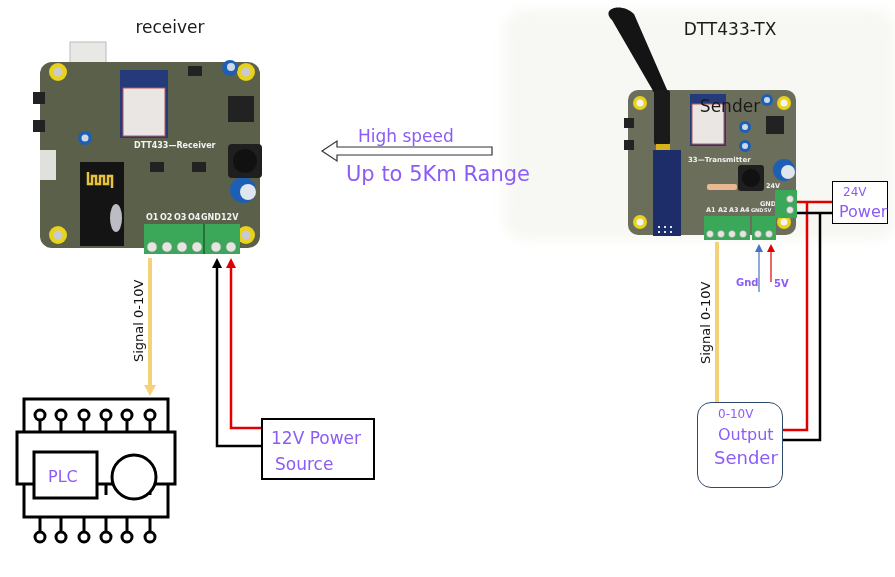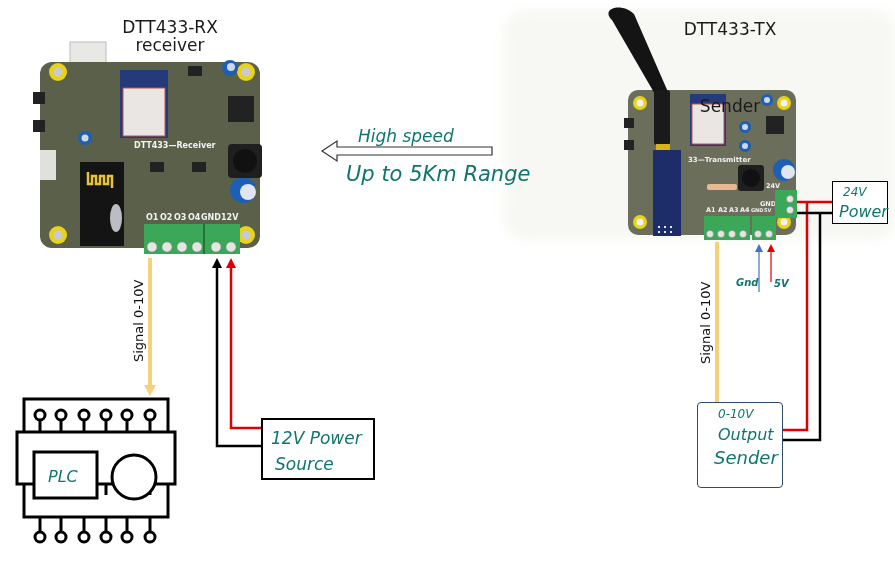--- a/index.html
+++ b/index.html
@@ -231,7 +231,6 @@
 </svg>
 
 <div class="abs title" style="left:95px; top:18px; width:150px;">
-  <div>DTT433-RX</div>
   <div>receiver</div>
 </div>
 <div class="abs title" style="left:665px; top:20px; width:130px;">DTT433-TX</div>

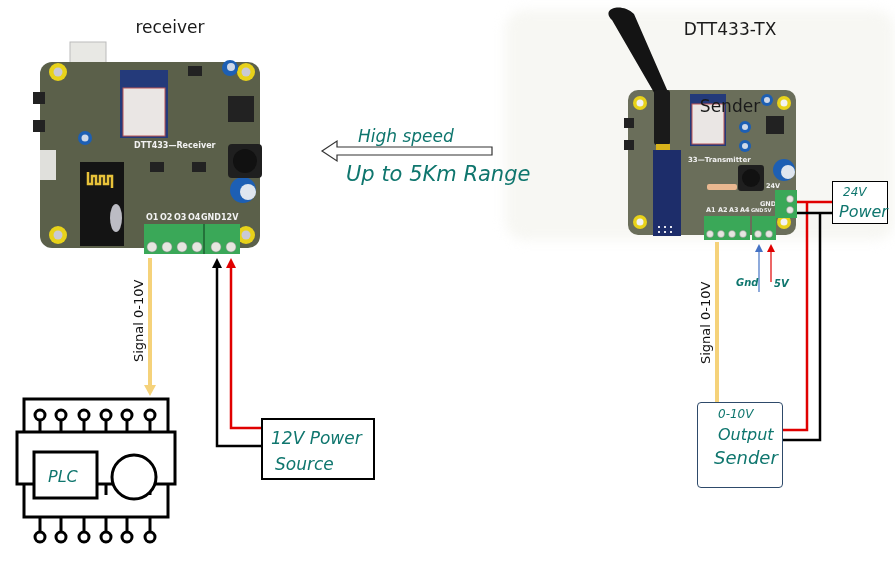--- a/index.html
+++ b/index.html
@@ -7,7 +7,7 @@
   .abs { position:absolute; }
   svg { position:absolute; left:0; top:0; }
   .title { font-family:"DejaVu Sans", sans-serif; font-size:17px; text-align:center; color:#1a1a1a; line-height:18px; }
-  .lbl { font-family:"DejaVu Sans", sans-serif; color:#0f766e;font-style:italic; }
+  .lbl { font-family:"DejaVu Sans", sans-serif; color:#8b5cf6; }
   .box { position:absolute; border:2px solid #000; background:#fff; box-sizing:border-box; }
   .vtext { position:absolute; transform:rotate(-90deg); transform-origin:left top; white-space:nowrap; font-family:"DejaVu Sans", sans-serif; font-size:13px; }
   .pcbtxt { font-family:"DejaVu Sans", sans-serif; fill:#f2f2f2; font-weight:bold; }

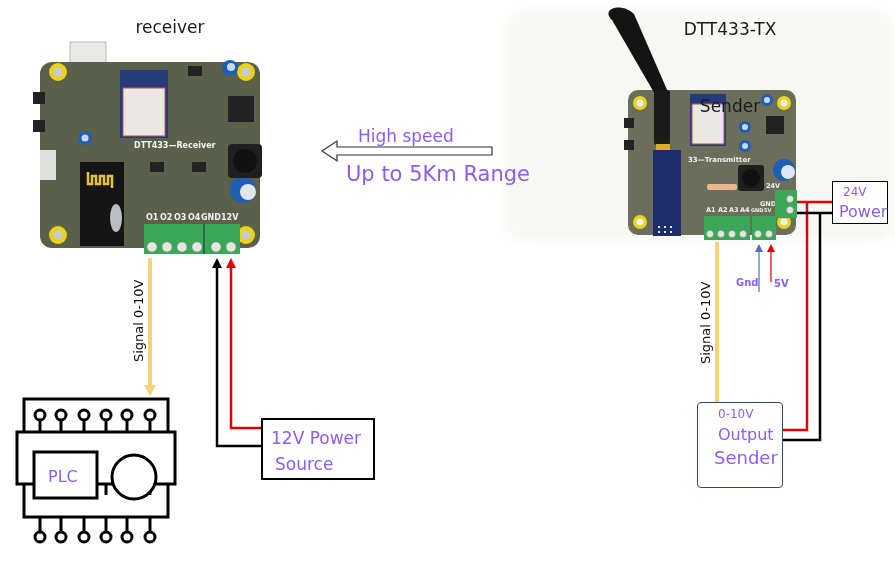--- a/index.html
+++ b/index.html
@@ -253,7 +253,7 @@
   <div class="abs lbl" style="left:10px; top:3px; font-size:12px;">24V</div>
   <div class="abs lbl" style="left:6px; top:20px; font-size:16px;">Power</div>
 </div>
-<div class="box" style="left:697px; top:402px; width:86px; height:86px; border:1.2px solid #2e4a6a; border-radius:4px;">
+<div class="box" style="left:697px; top:402px; width:86px; height:86px; border:1.2px solid #2e4a6a; border-radius:14px;">
   <div class="abs lbl" style="left:20px; top:4px; font-size:12px;">0-10V</div>
   <div class="abs lbl" style="left:20px; top:22px; font-size:16px;">Output</div>
   <div class="abs lbl" style="left:16px; top:44px; font-size:18px;">Sender</div>

